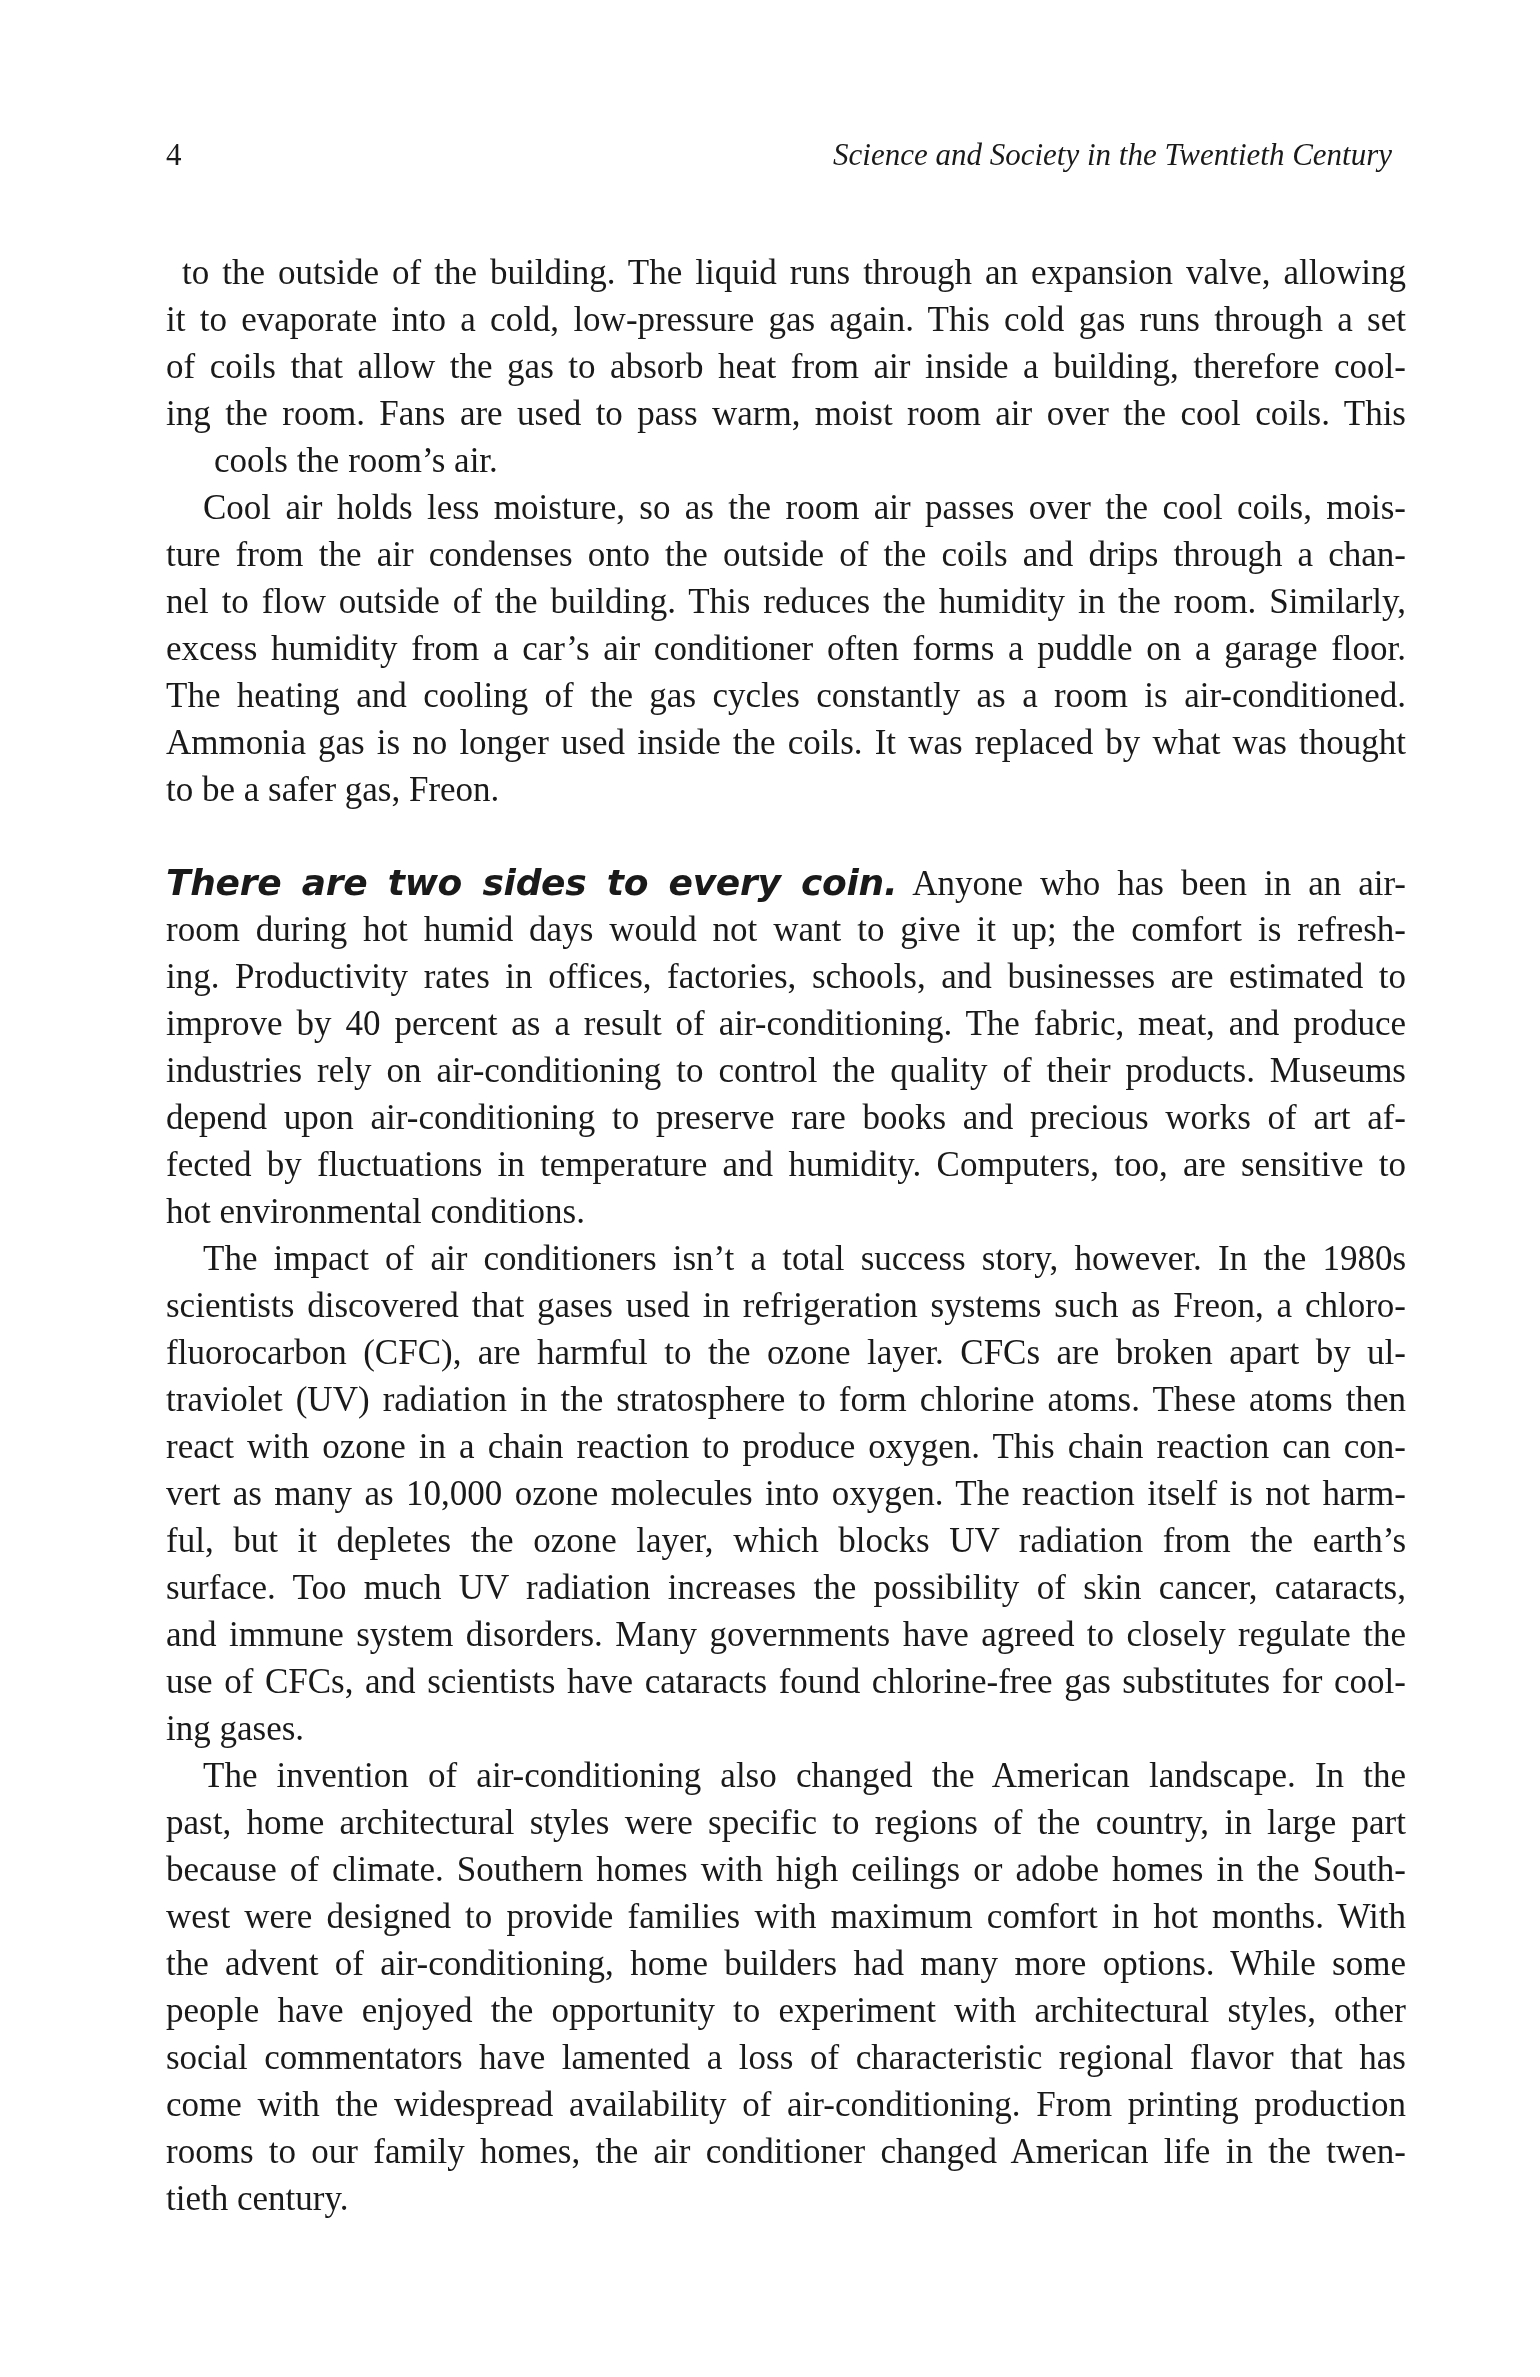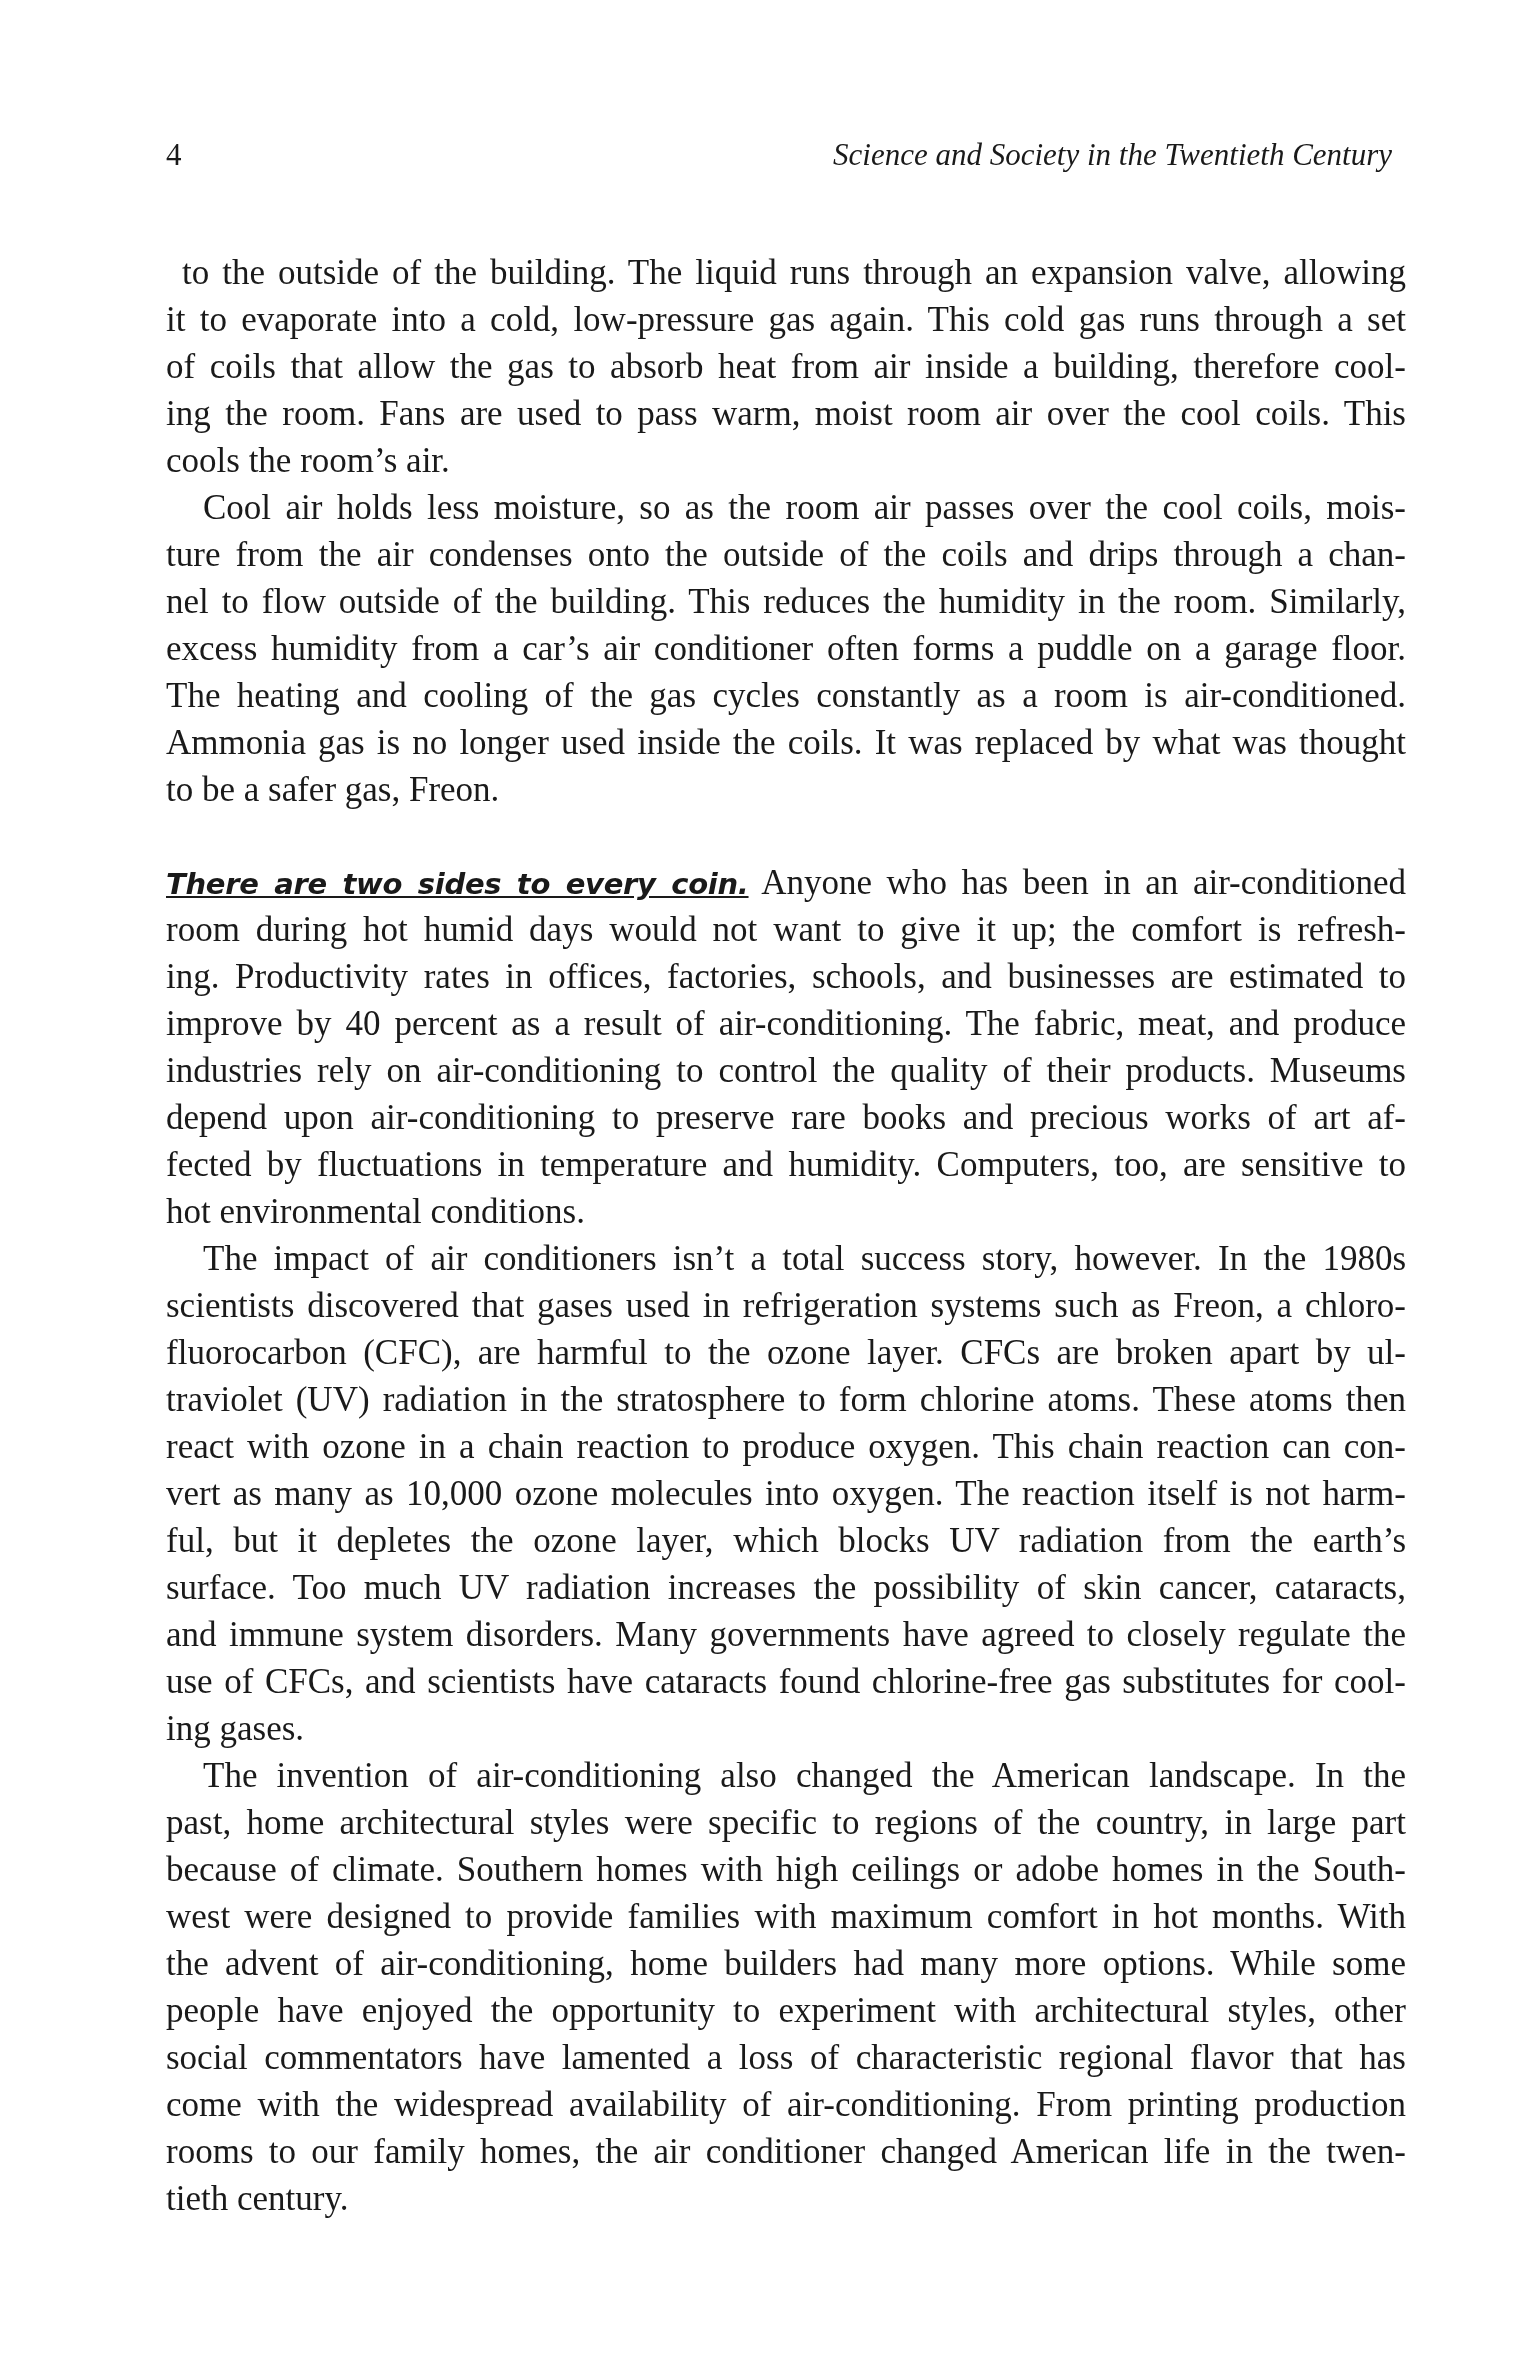--- a/index.html
+++ b/index.html
@@ -32,7 +32,7 @@
       <span class="line" style="white-space: normal; overflow: hidden;">it to evaporate into a cold, low-pressure gas again. This cold gas runs through a set</span>
       <span class="line" style="white-space: normal; overflow: hidden;">of coils that allow the gas to absorb heat from air inside a building, therefore cool-</span>
       <span class="line" style="white-space: normal; overflow: hidden;">ing the room. Fans are used to pass warm, moist room air over the cool coils. This</span>
-      <span class="line last" style="white-space: normal; overflow: hidden;">cools the room’s air.</span>
+      <span class="line last" style="white-space: normal; overflow: hidden; margin-left: 48px;">cools the room’s air.</span>
     </div>
 
     <div class="para">

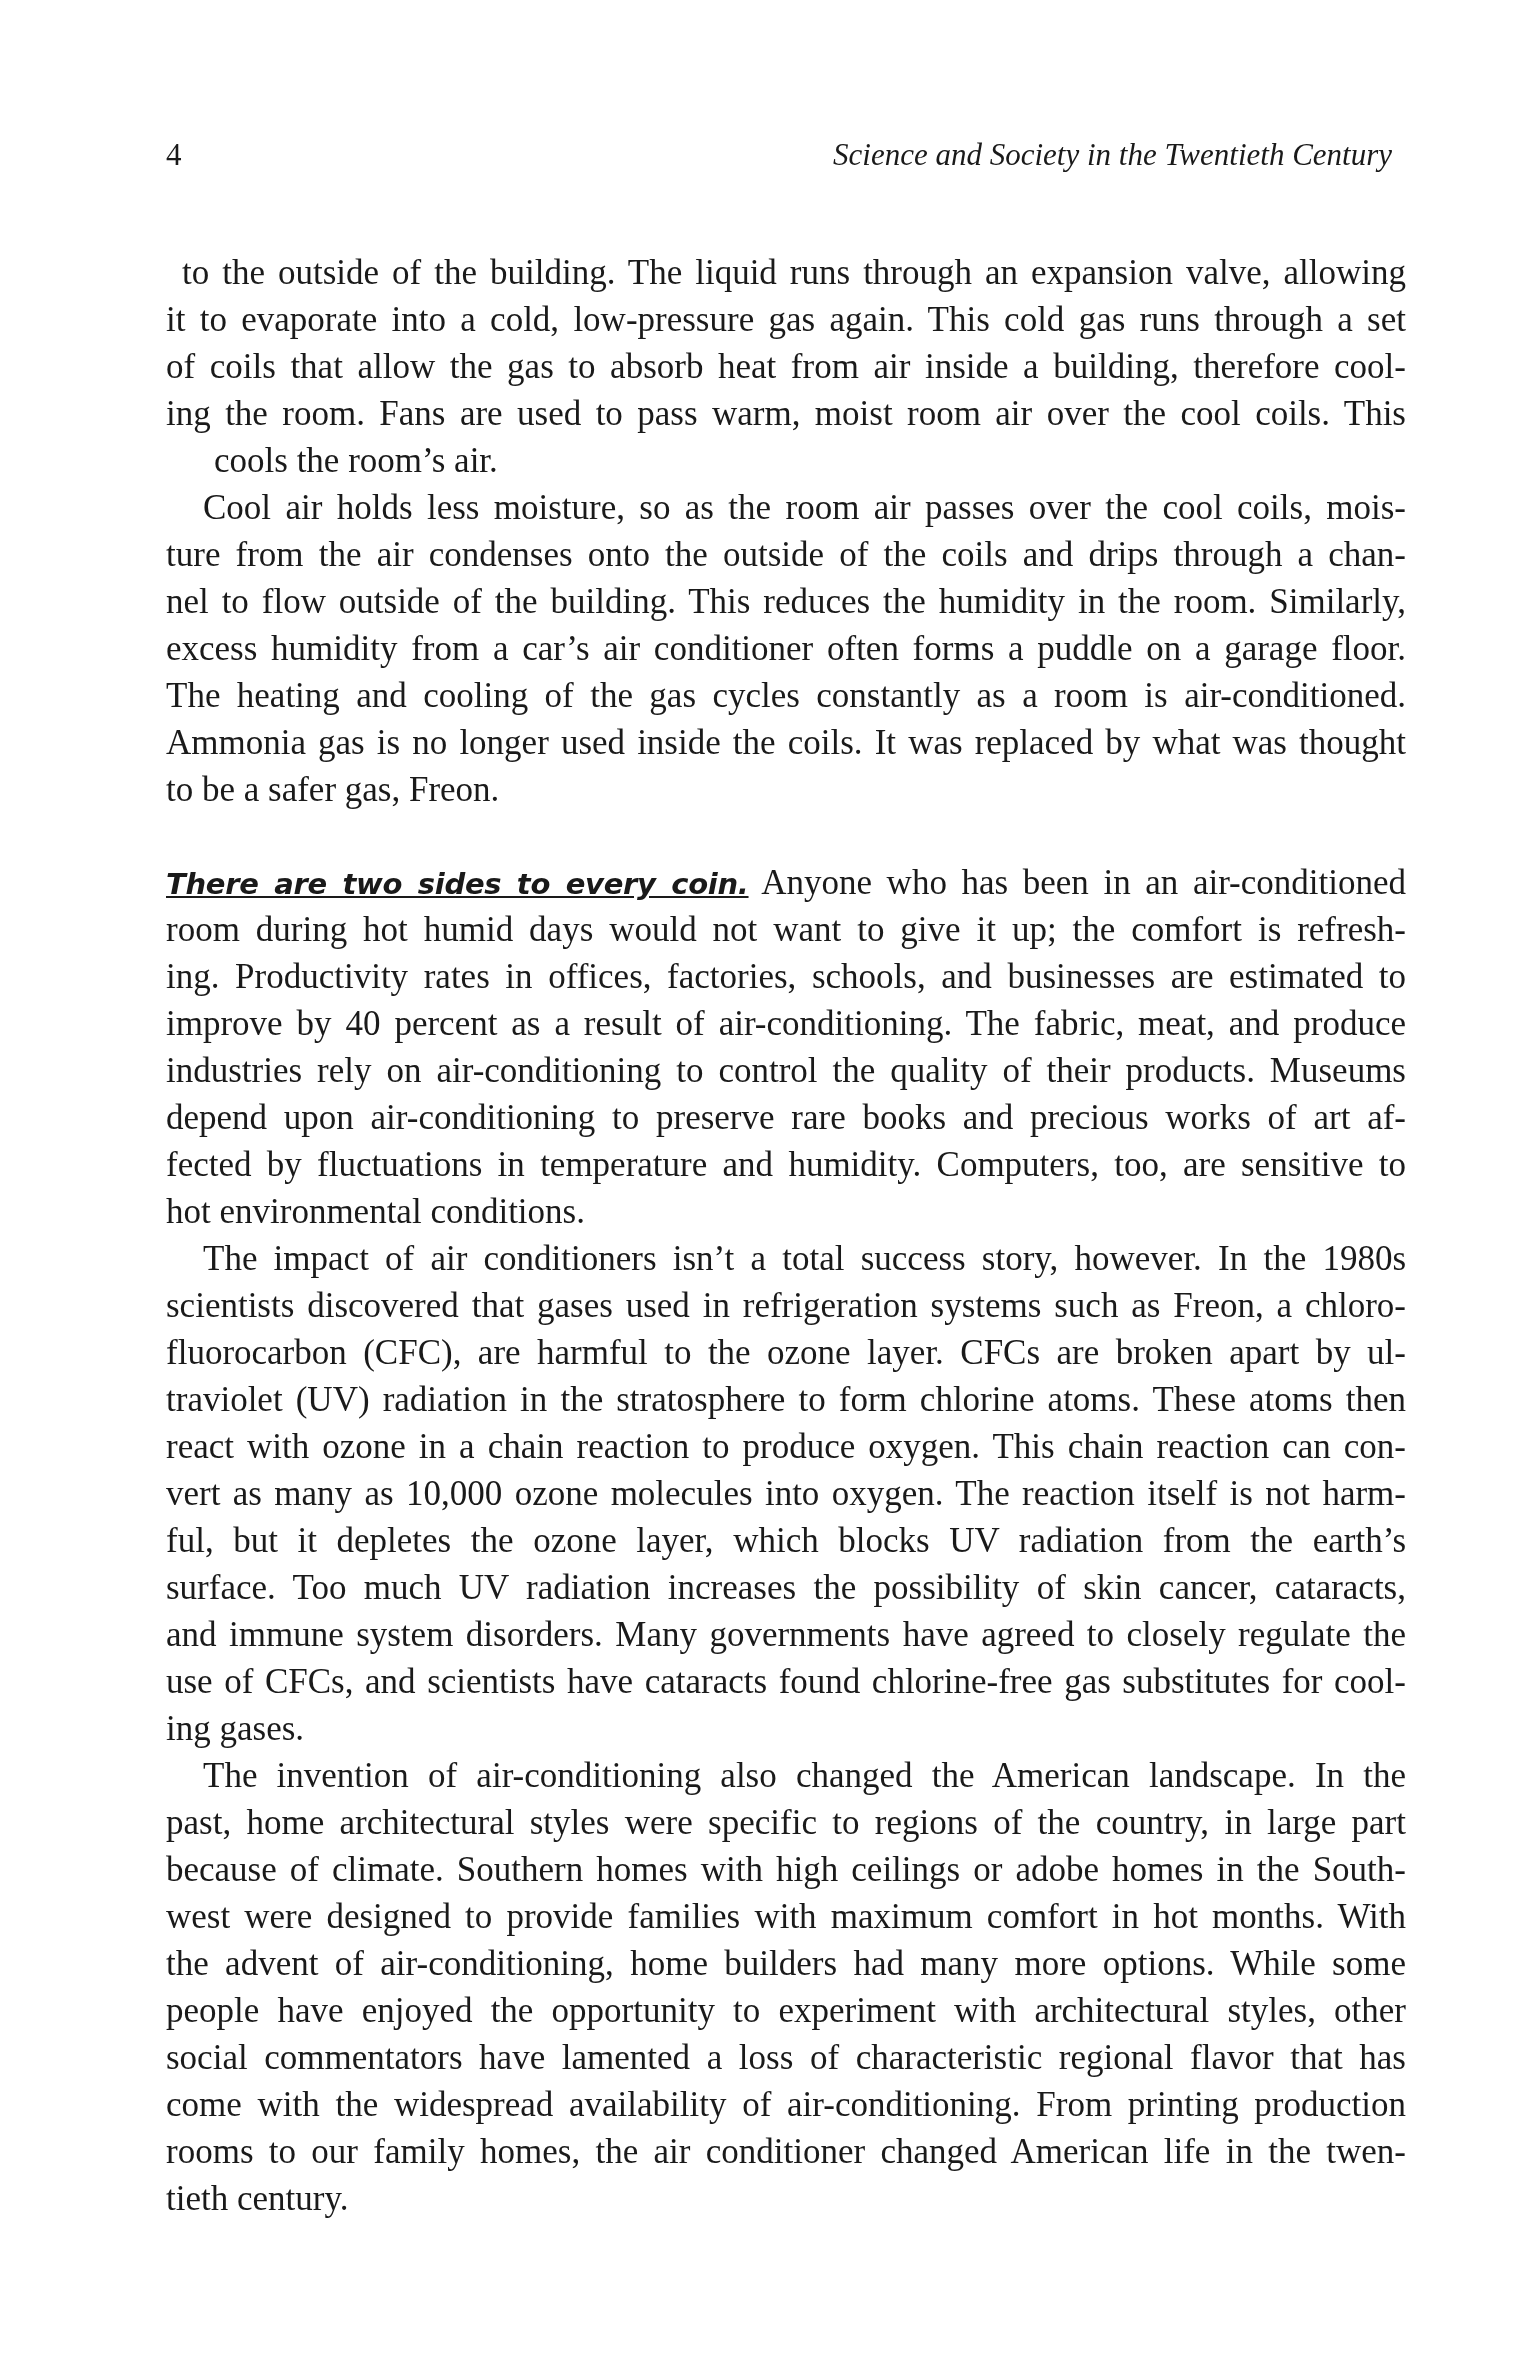--- a/index.html
+++ b/index.html
@@ -14,7 +14,7 @@
   .line.last { text-align-last: left; }
   .line.indent { text-indent: 37px; }
   .gap { height: 46px; }
-  .run-in { font-family: "DejaVu Sans", sans-serif; font-weight: bold; font-style: italic; font-size: 29px; letter-spacing: -0.3px; text-decoration: underline; }
+  .run-in { font-family: "DejaVu Sans", sans-serif; font-weight: bold; font-style: italic; font-size: 36px; letter-spacing: -0.3px; }
 </style>
 </head>
 <body>

